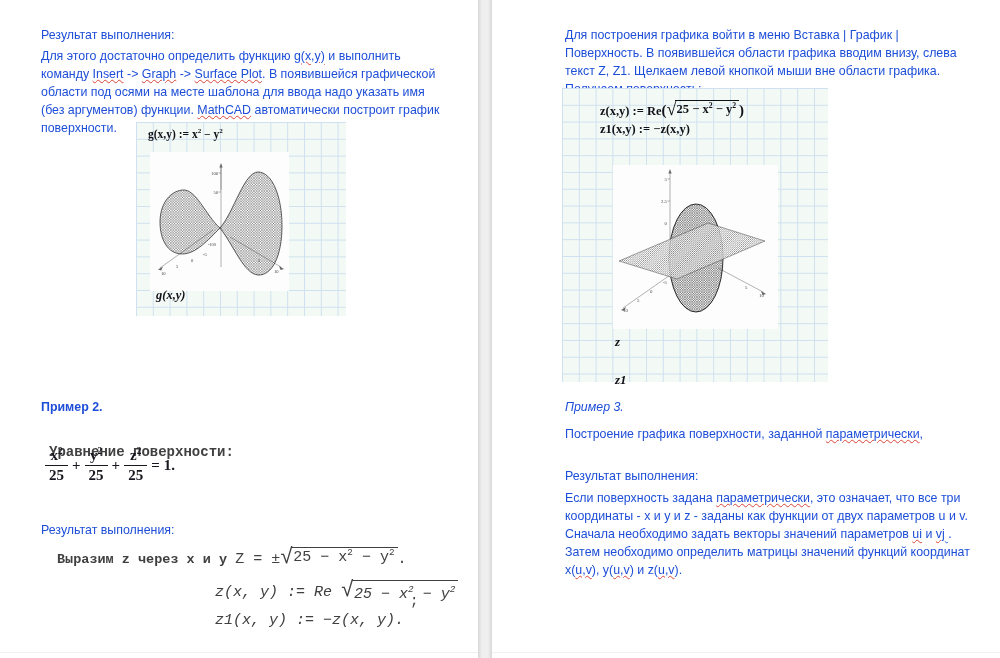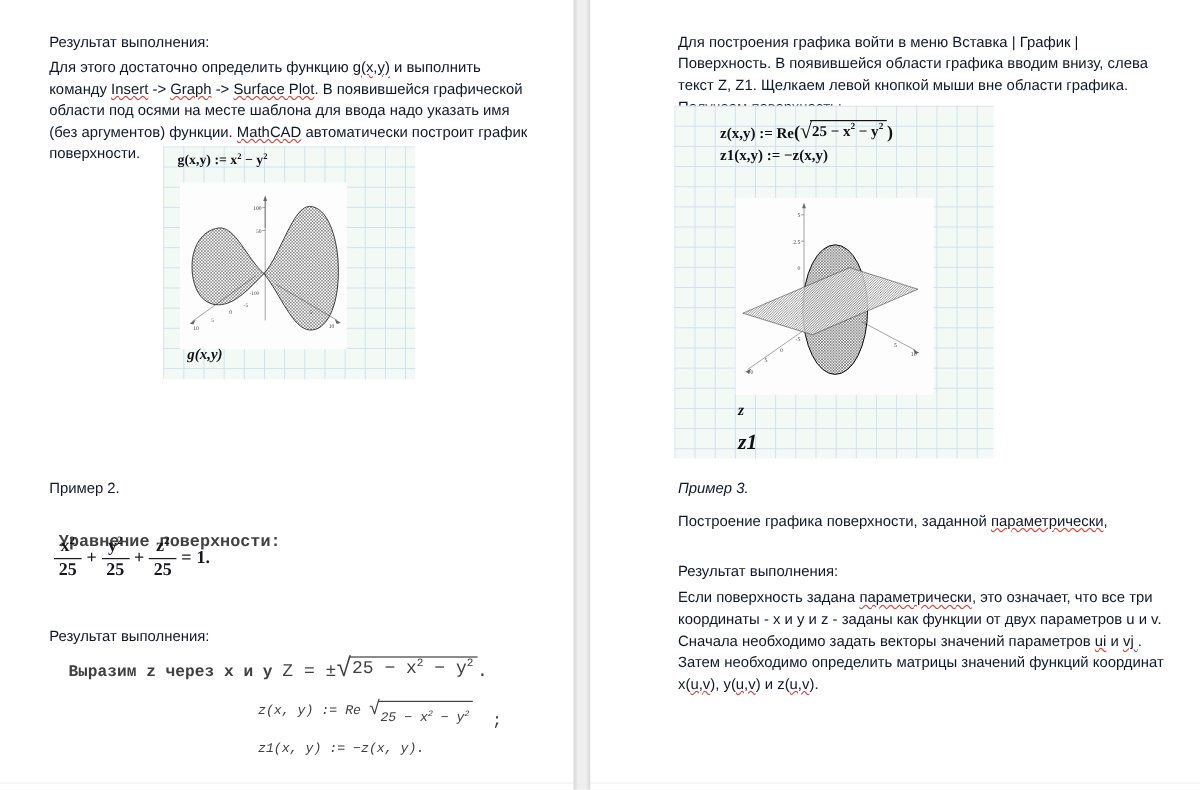--- a/index.html
+++ b/index.html
@@ -12,7 +12,7 @@
        background:linear-gradient(90deg,#d7d7d7 0,#efefef 28%,#efefef 72%,#d7d7d7 100%);}
   .pgend{position:absolute;left:0;right:0;top:652px;border-top:1px solid #f0f0f0;}
 
-  .tb{position:absolute;font-size:12.4px;line-height:18px;color:#0f172a;}
+  .tb{position:absolute;font-size:12.4px;line-height:18px;color:#1d4ed8;}
   .sq{text-decoration:underline;text-decoration-style:wavy;text-decoration-color:#d9453a;text-decoration-thickness:1px;}
   .sqb{text-decoration:underline;text-decoration-style:wavy;text-decoration-color:#3a6fd9;text-decoration-thickness:1px;}
   .sup{vertical-align:super;font-size:0.62em;line-height:0;}

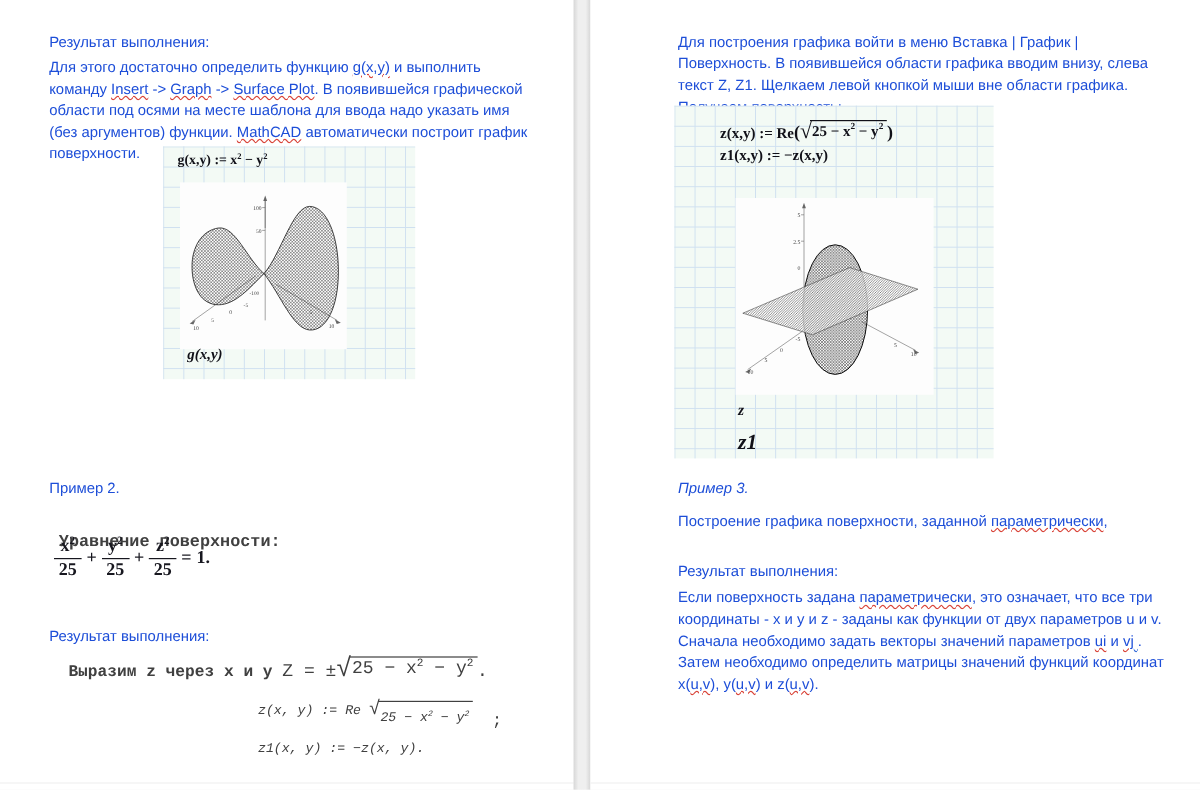--- a/index.html
+++ b/index.html
@@ -183,7 +183,7 @@
     </div>
 
     <div class="mccap" style="left:53px;top:246px;font-size:13px;">z</div>
-    <div class="mccap" style="left:53px;top:270px;font-size:18px;">z1</div>
+    <div class="mccap" style="left:53px;top:284px;font-size:13px;">z1</div>
   </div>
 
   <div class="tb" style="left:73px;top:398px;font-style:italic;">Пример 3.</div>

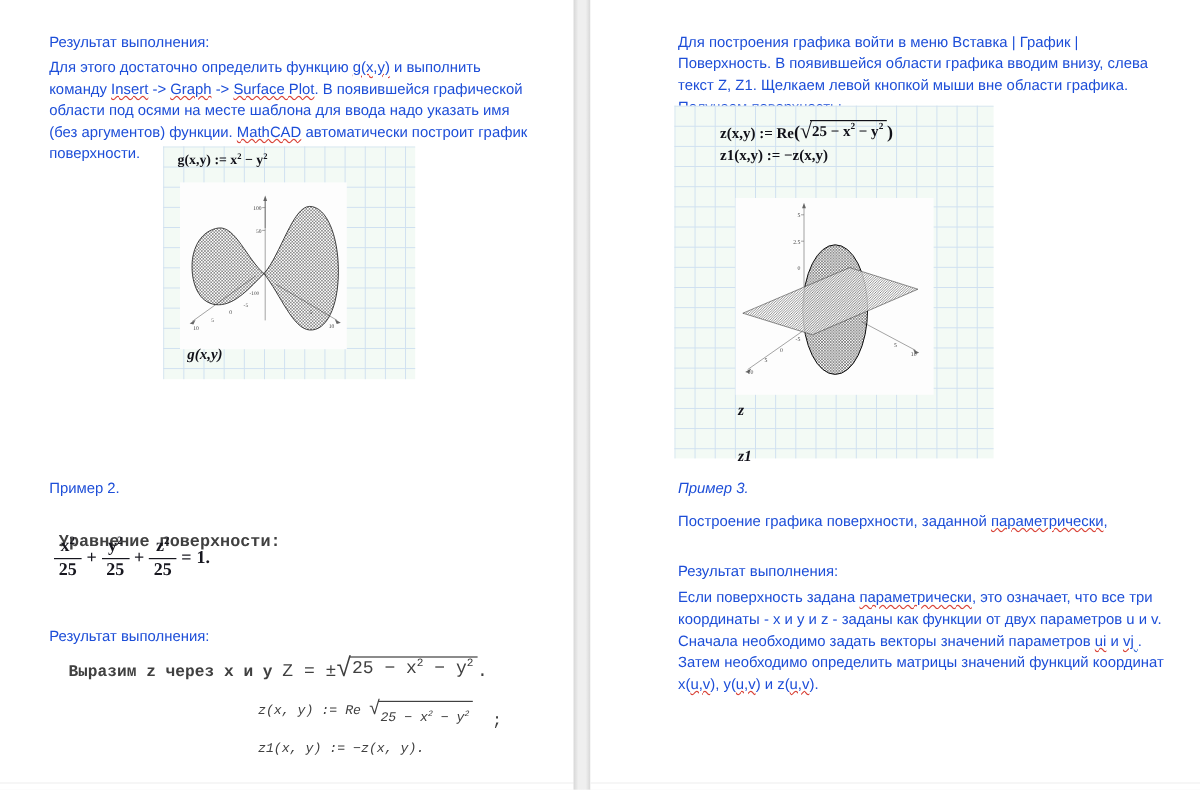--- a/index.html
+++ b/index.html
@@ -85,7 +85,7 @@
     <div class="mccap" style="left:20px;top:166px;font-size:12.5px;">g(x,y)</div>
   </div>
 
-  <div class="tb" style="left:41px;top:398px;">Пример 2.</div>
+  <div class="tb" style="left:41px;top:398px;font-weight:bold;">Пример 2.</div>
 
   <div class="tb sf bold" style="left:49px;top:443px;font-size:14px;">Уравнение поверхности:</div>
 

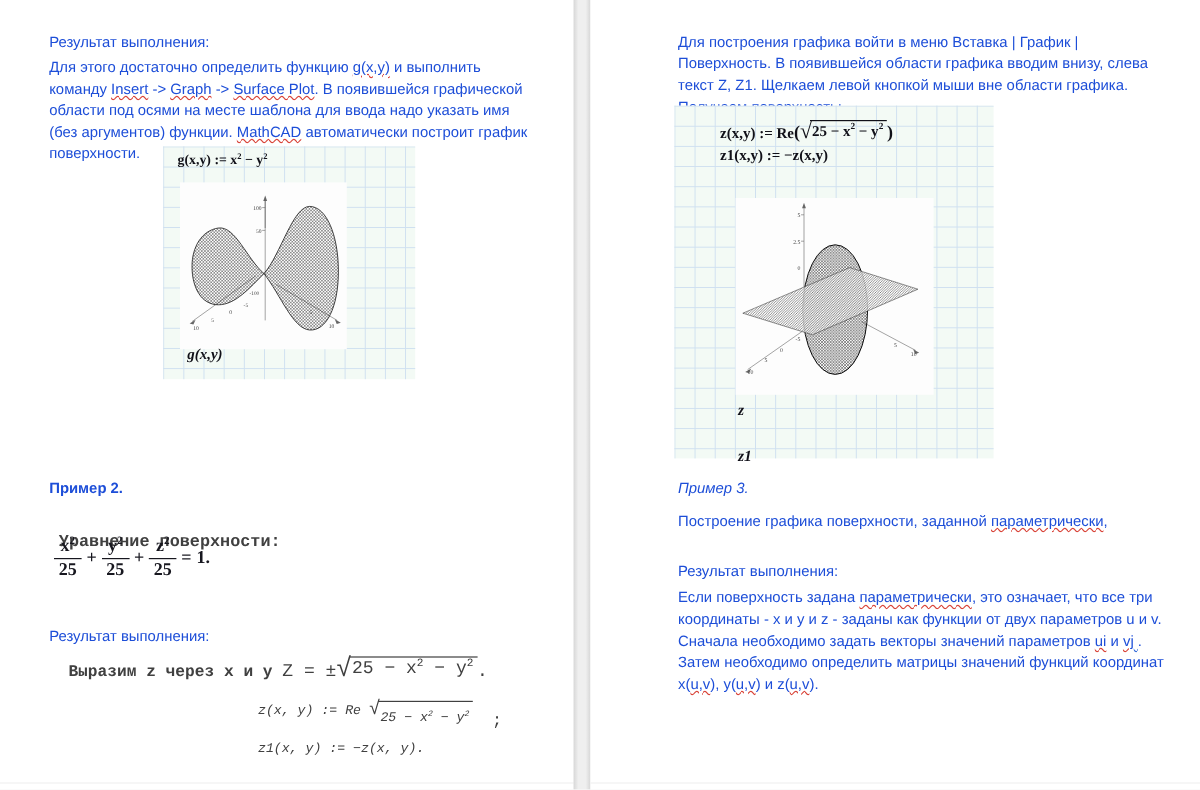--- a/index.html
+++ b/index.html
@@ -118,7 +118,7 @@
       </span><span style="font-size:15px;">.</span>
   </div>
 
-  <div class="tb sf" style="left:215px;top:580px;font-size:11px;font-style:italic;line-height:26px;white-space:nowrap;">
+  <div class="tb sf" style="left:215px;top:580px;font-size:15px;font-style:italic;line-height:26px;white-space:nowrap;">
     <span><span>z(x, y) := Re </span><span class="radw">
           <span class="rsign">√</span>
           <span class="rcand"><span>25 − x</span><span class="sup">2</span><span> − y</span><span class="sup">2</span></span>

